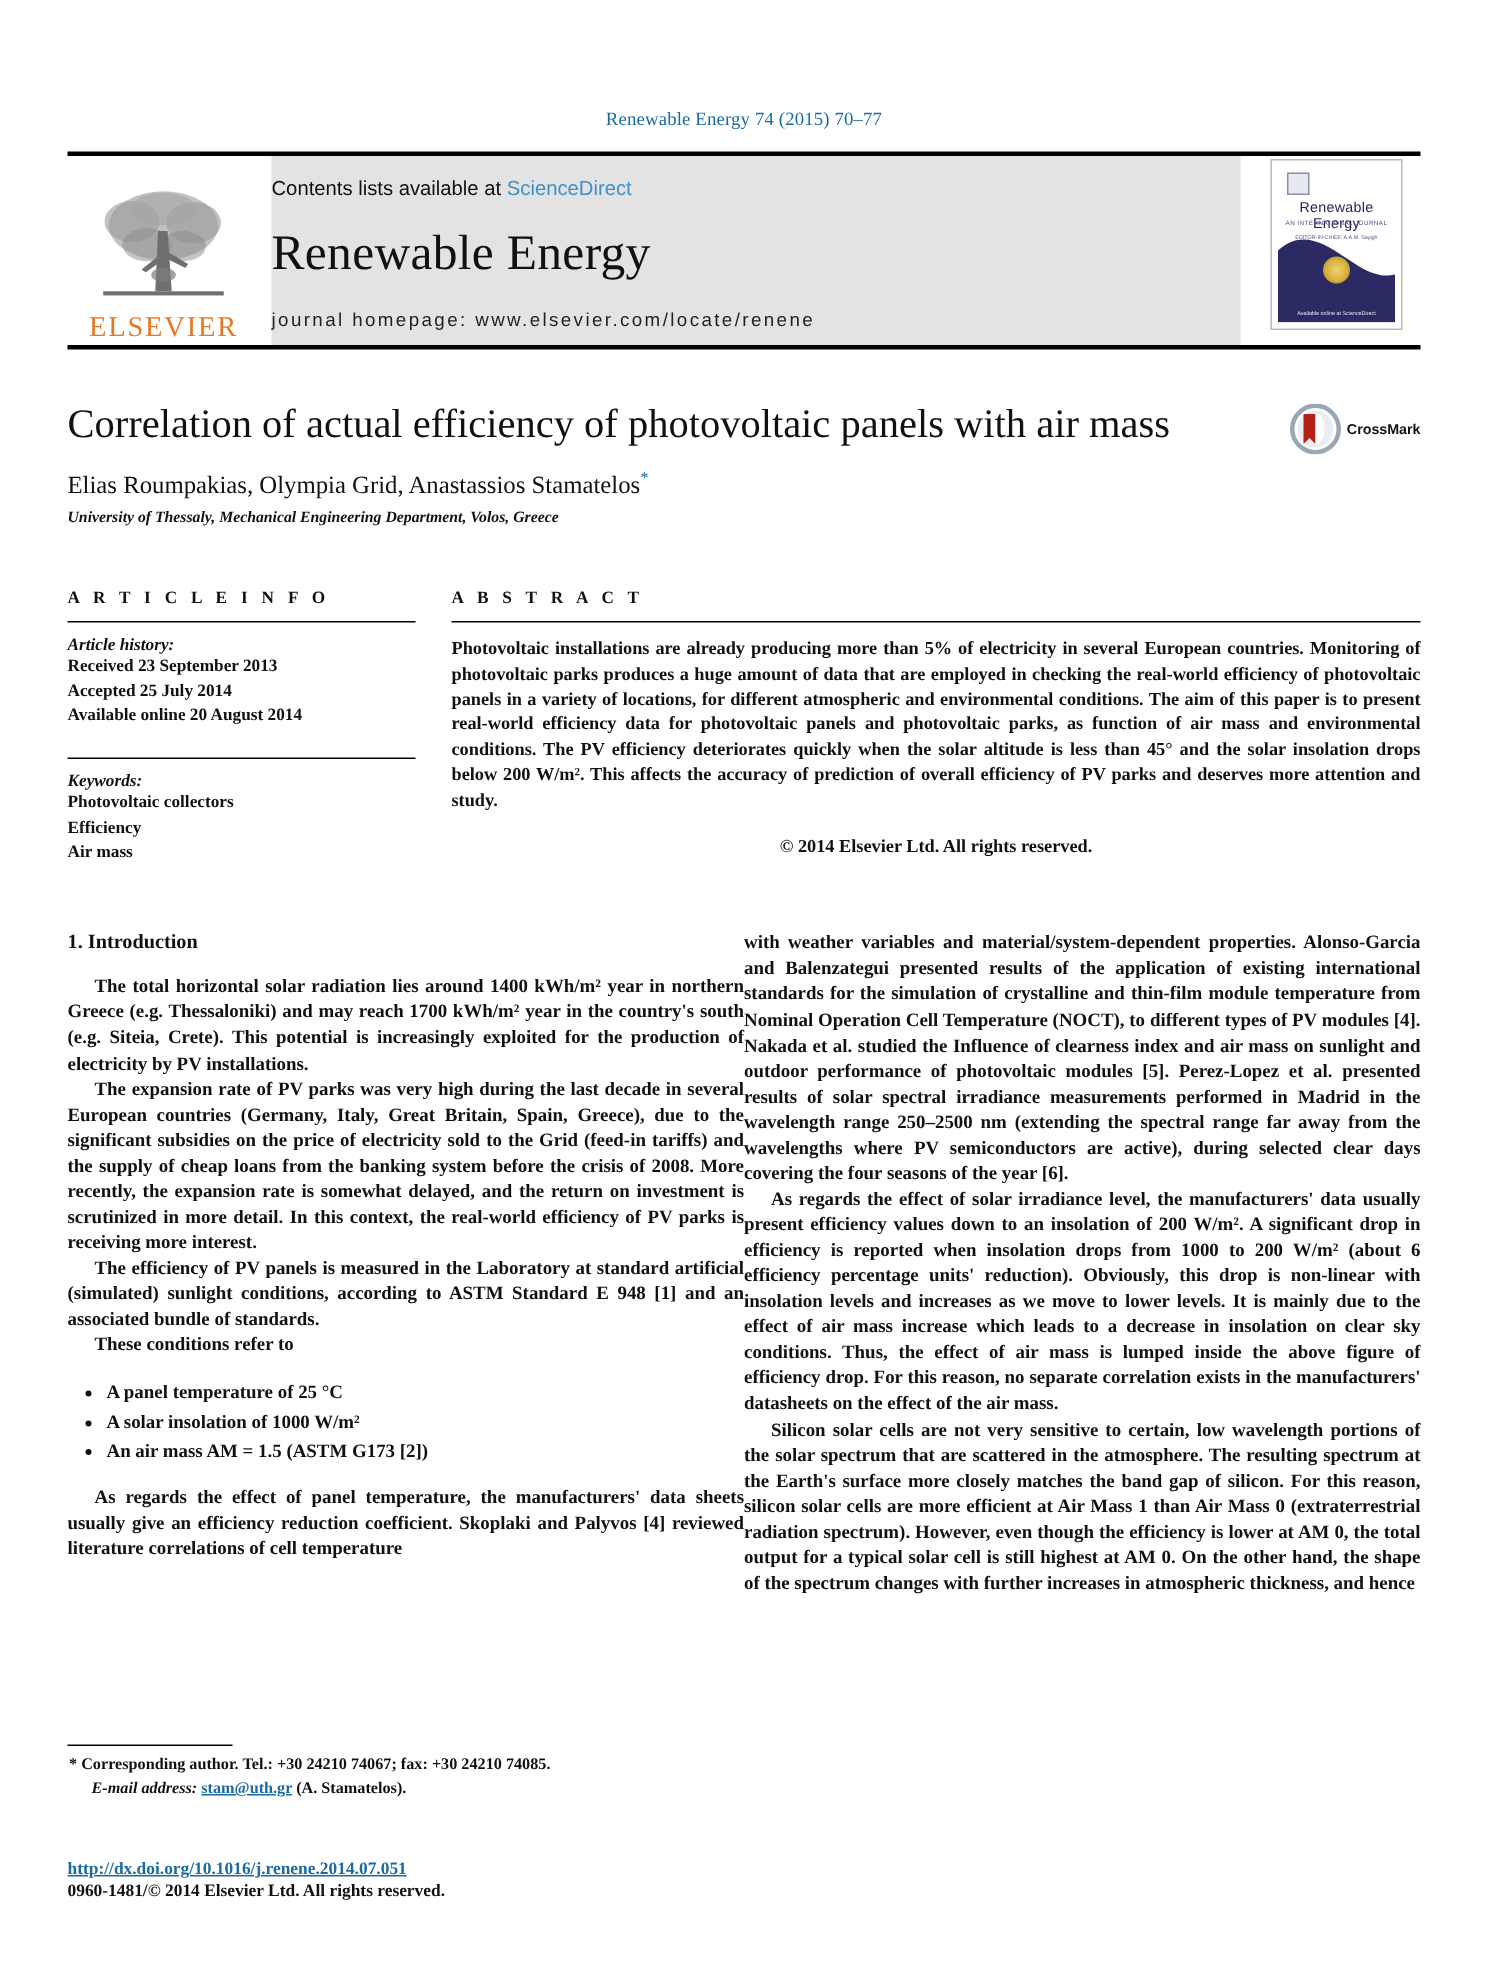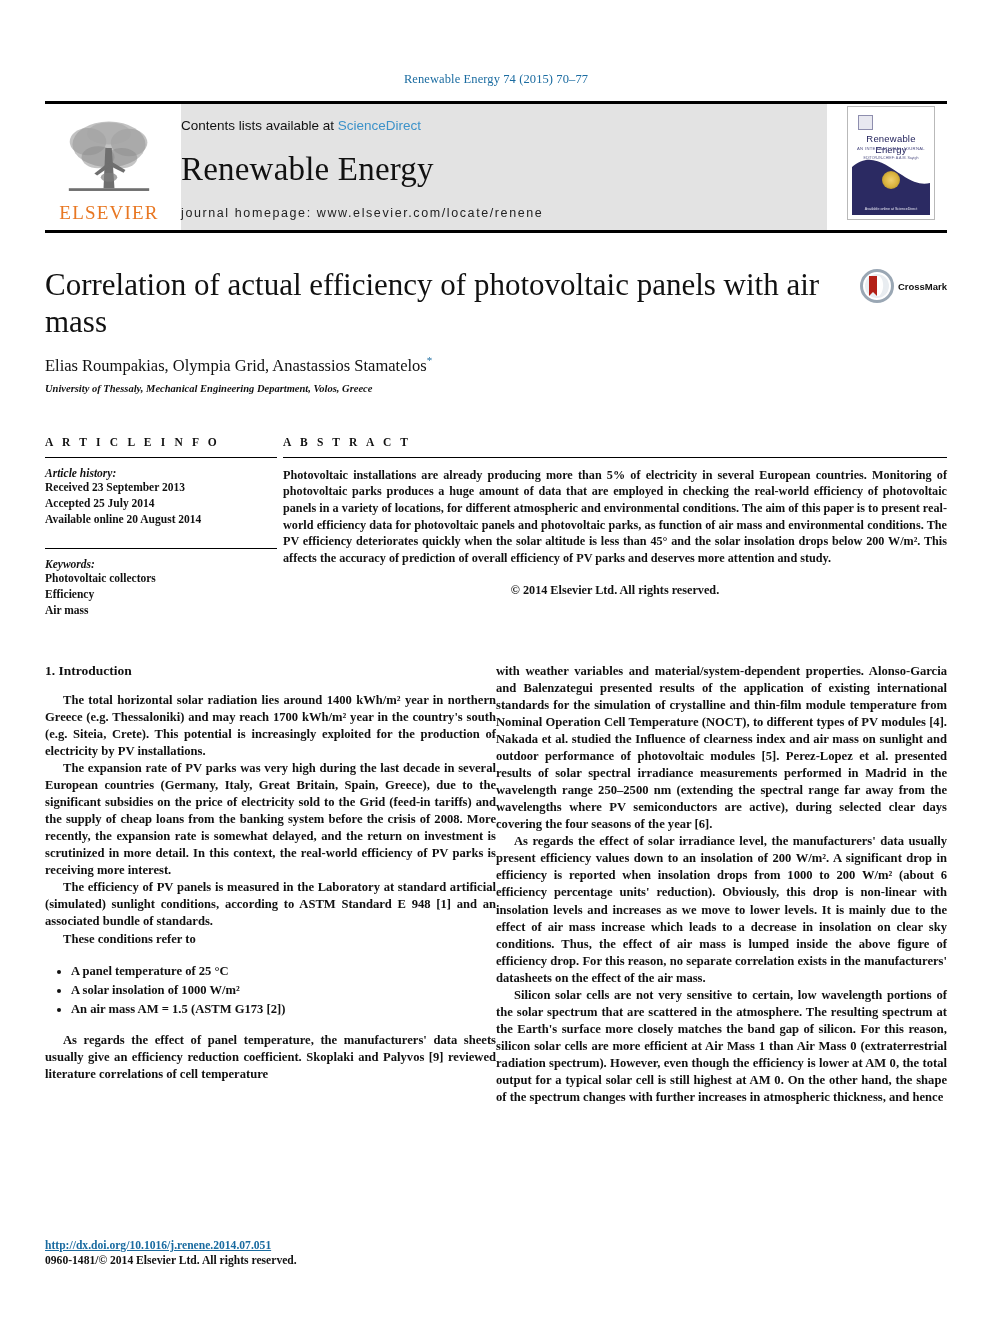--- a/index.html
+++ b/index.html
@@ -48,7 +48,7 @@
     display: flex;
     flex-direction: column;
     align-items: center;
-    justify-content: center;
+    justify-content: flex-end;
     padding-top: 6px;
     box-sizing: border-box;
   }

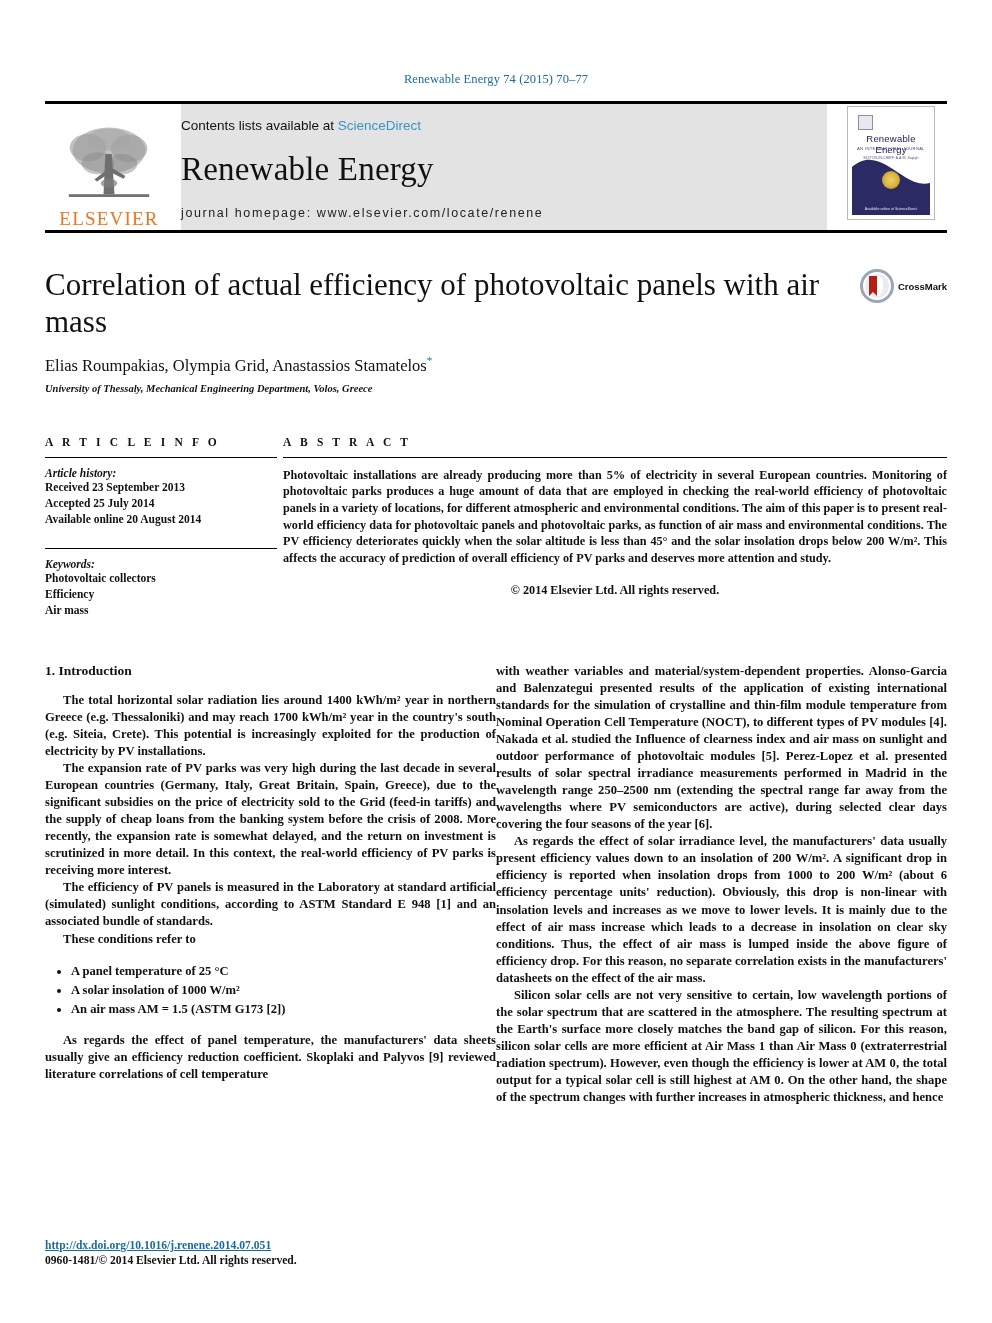--- a/index.html
+++ b/index.html
@@ -179,7 +179,7 @@
   }
   .paper-title {
     font-family: "Liberation Serif", serif;
-    font-size: 31px;
+    font-size: 27px;
     line-height: 1.18;
     color: #111;
     margin: 0;

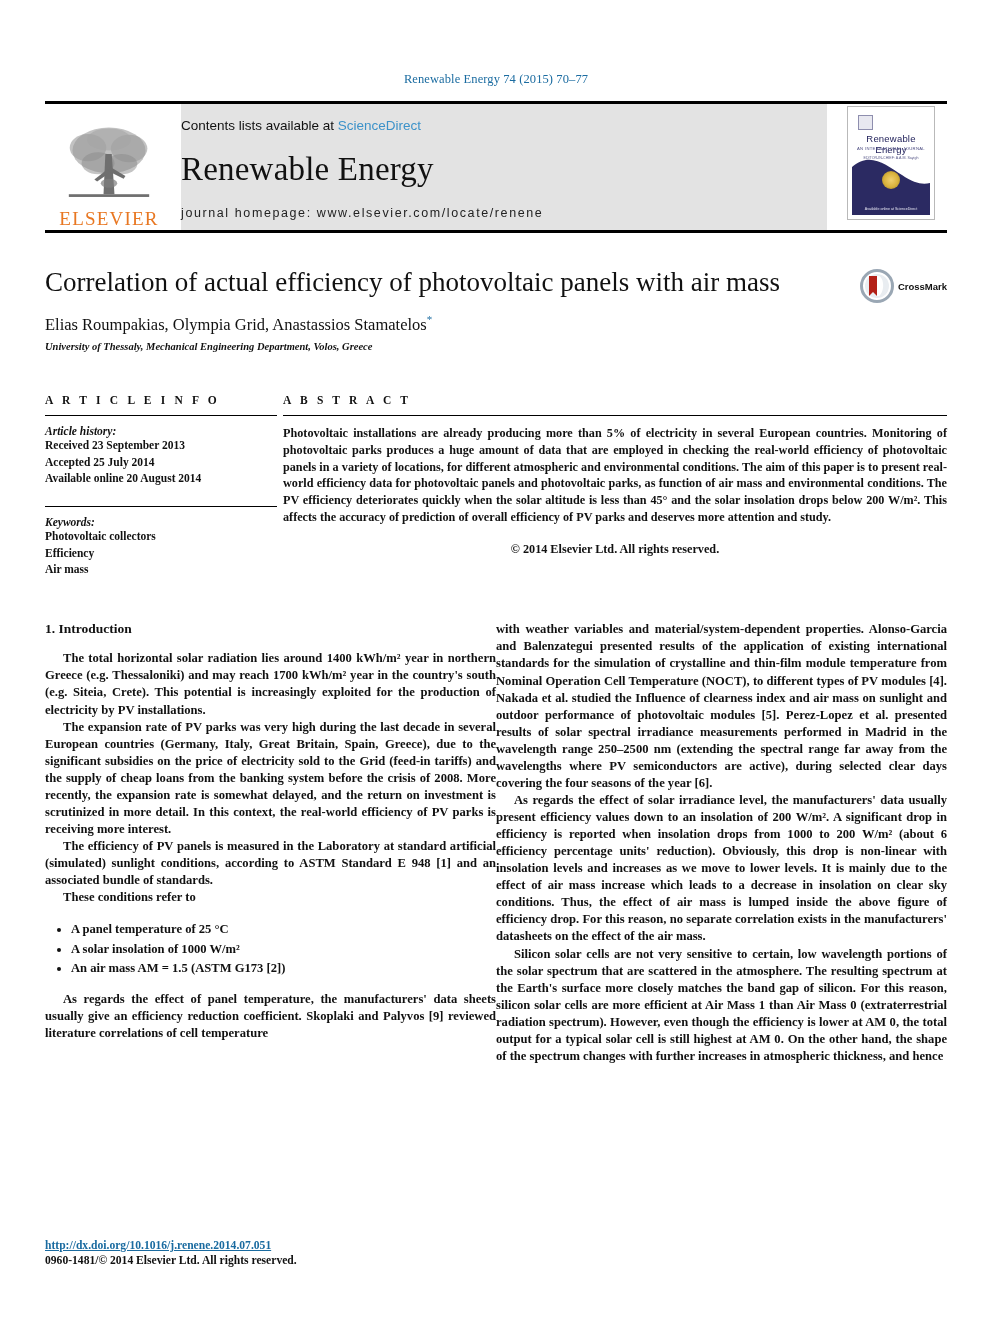--- a/index.html
+++ b/index.html
@@ -225,7 +225,7 @@
   .info-abstract {
     margin: 42px 45px 0 45px;
     display: flex;
-    gap: 6px;
+    gap: 24px;
   }
   .col-info {
     flex: 0 0 232px;

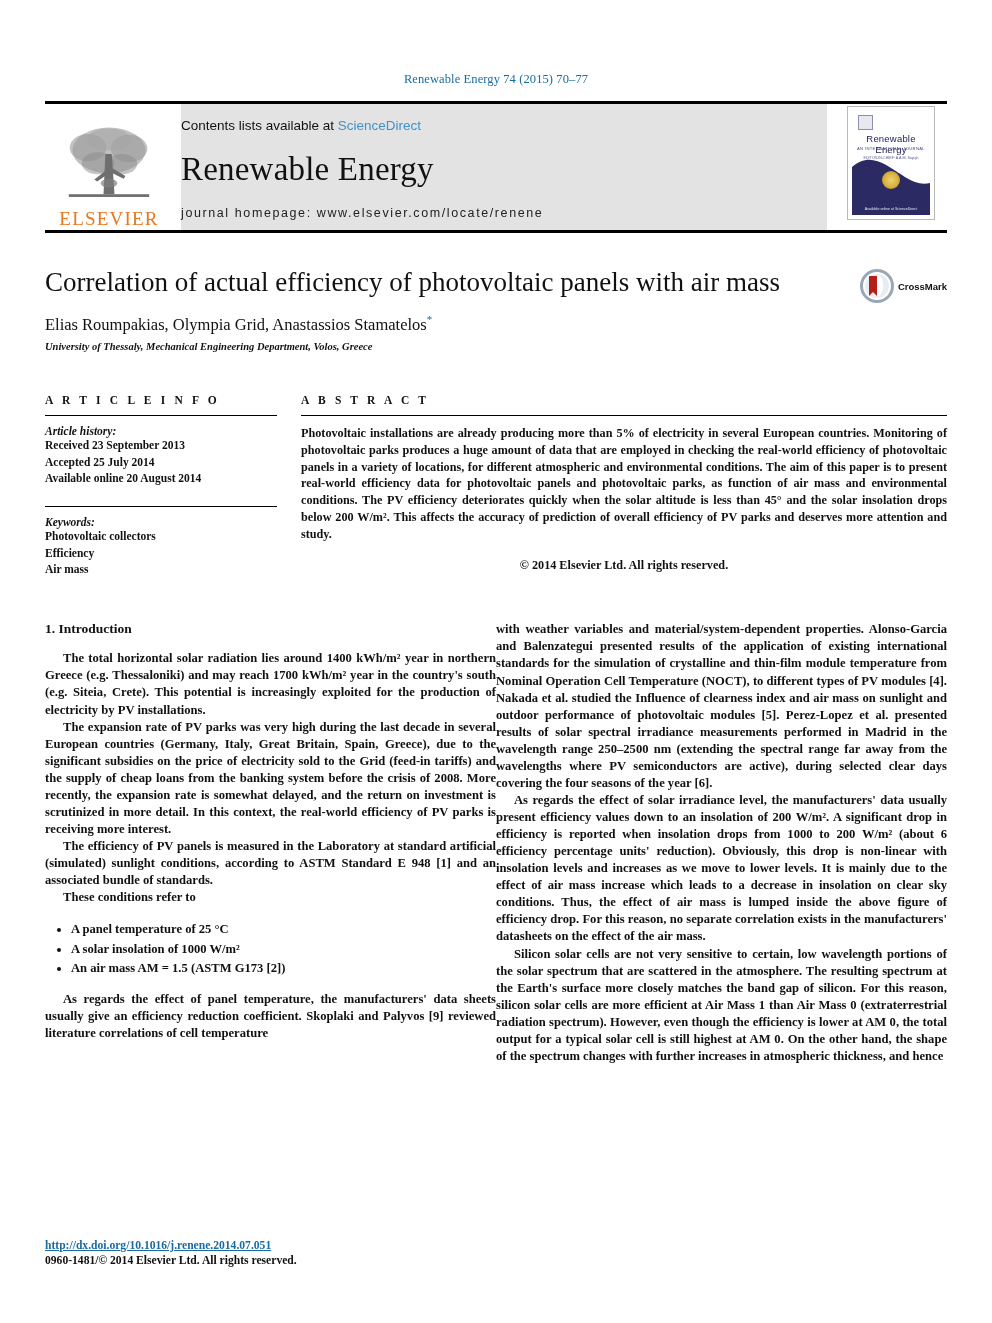--- a/index.html
+++ b/index.html
@@ -472,7 +472,7 @@
         <li>A solar insolation of 1000 W/m²</li>
         <li>An air mass AM = 1.5 (ASTM G173 [2])</li>
       </ul>
-      <p class="para">As regards the effect of panel temperature, the manufacturers' data sheets usually give an efficiency reduction coefficient. Skoplaki and Palyvos [9] reviewed literature correlations of cell temperature</p>
+      <p class="para">As regards the effect of panel temperature, the manufacturers' data sheets usually give an efficiency reduction coefficient. Skoplaki and Palyvos [4] reviewed literature correlations of cell temperature</p>
     </div>
 
     <div class="bcol">

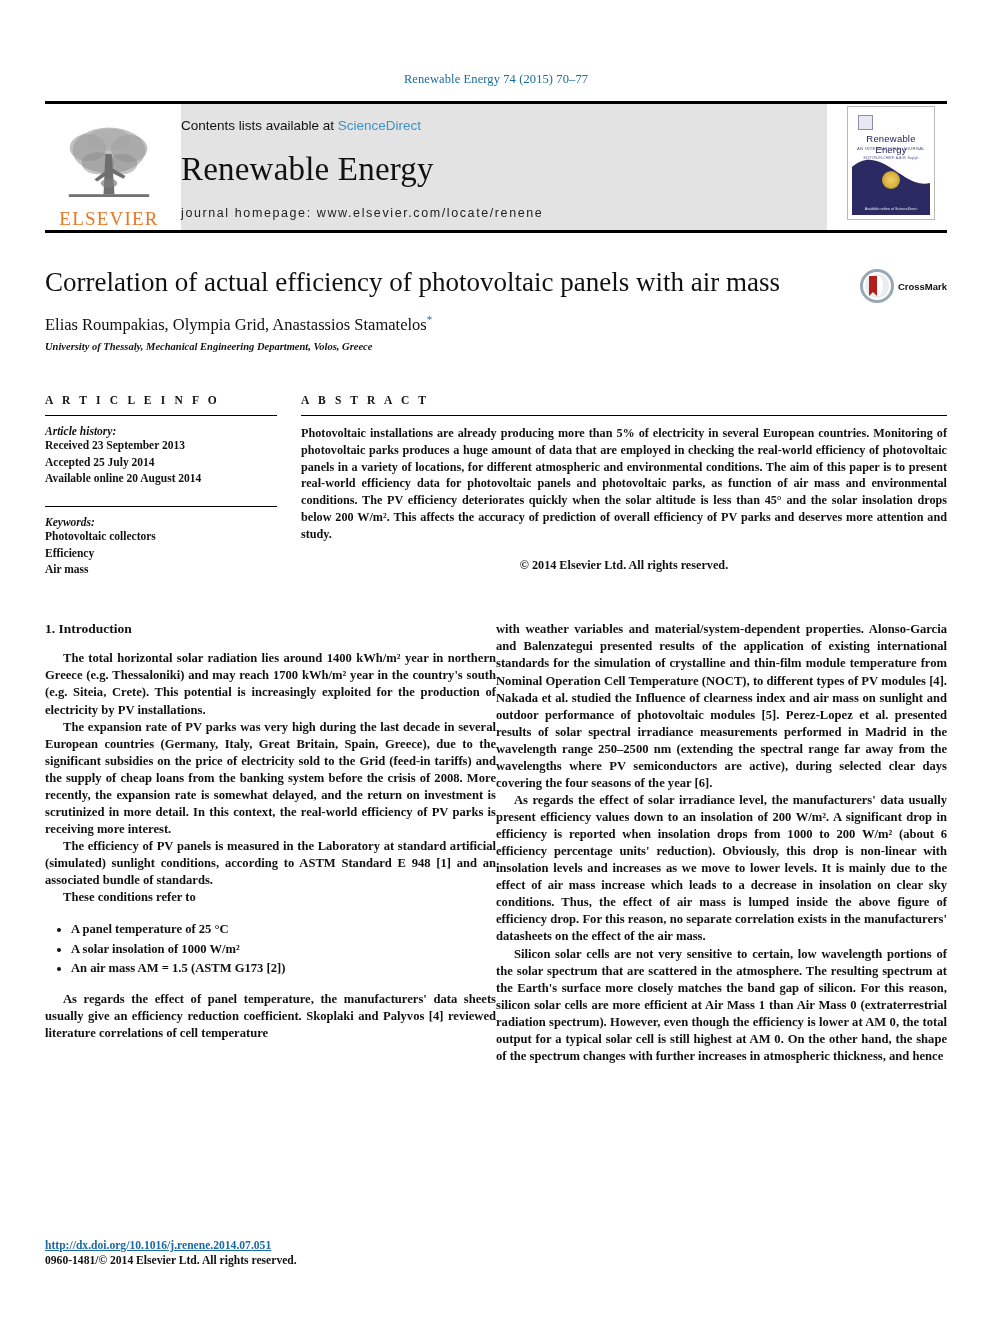--- a/index.html
+++ b/index.html
@@ -483,6 +483,18 @@
 
   </div>
 
+  <div class="footnote">
+    <div class="footnote-rule"></div>
+    <div class="footnote-text">
+      <span>*</span>
+      <span>Corresponding author. Tel.: +30 24210 74067; fax: +30 24210 74085.</span>
+    </div>
+    <div class="footnote-text" style="text-indent:0;padding-left:16px;">
+      <span class="em-label">E-mail address:</span>
+      <a class="footnote-email" href="#">stam@uth.gr</a>
+      <span>(A. Stamatelos).</span>
+    </div>
+  </div>
 
   <div class="doi-block">
     <a class="doi-link" href="#">http://dx.doi.org/10.1016/j.renene.2014.07.051</a>

